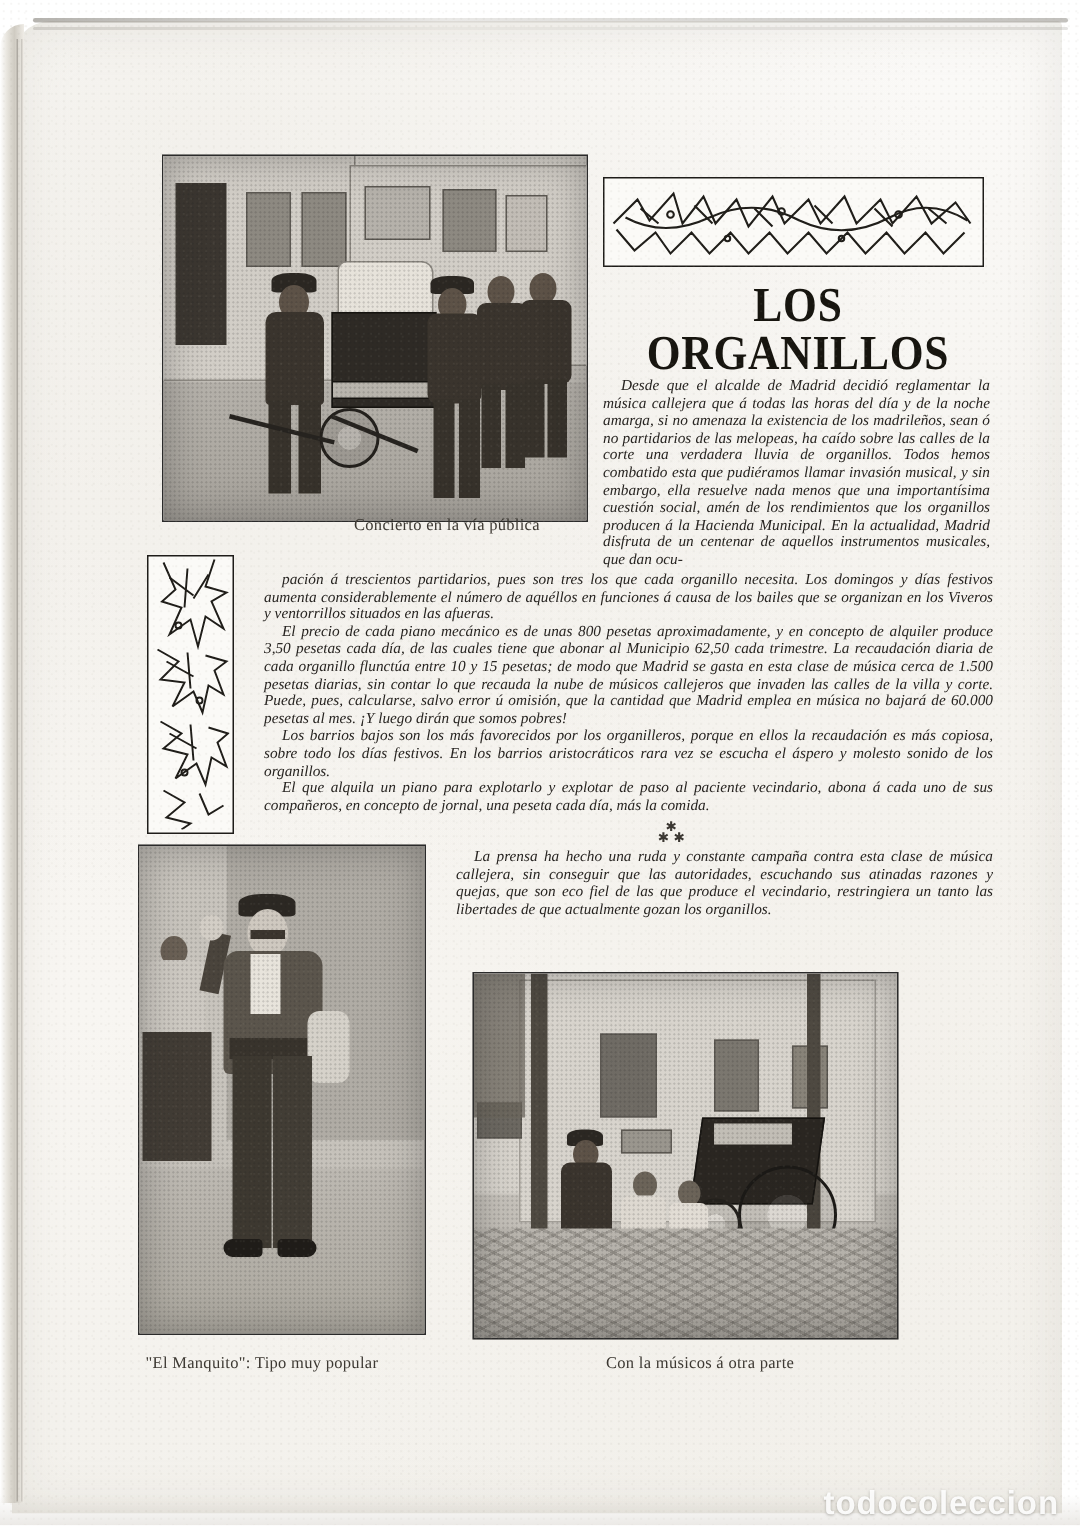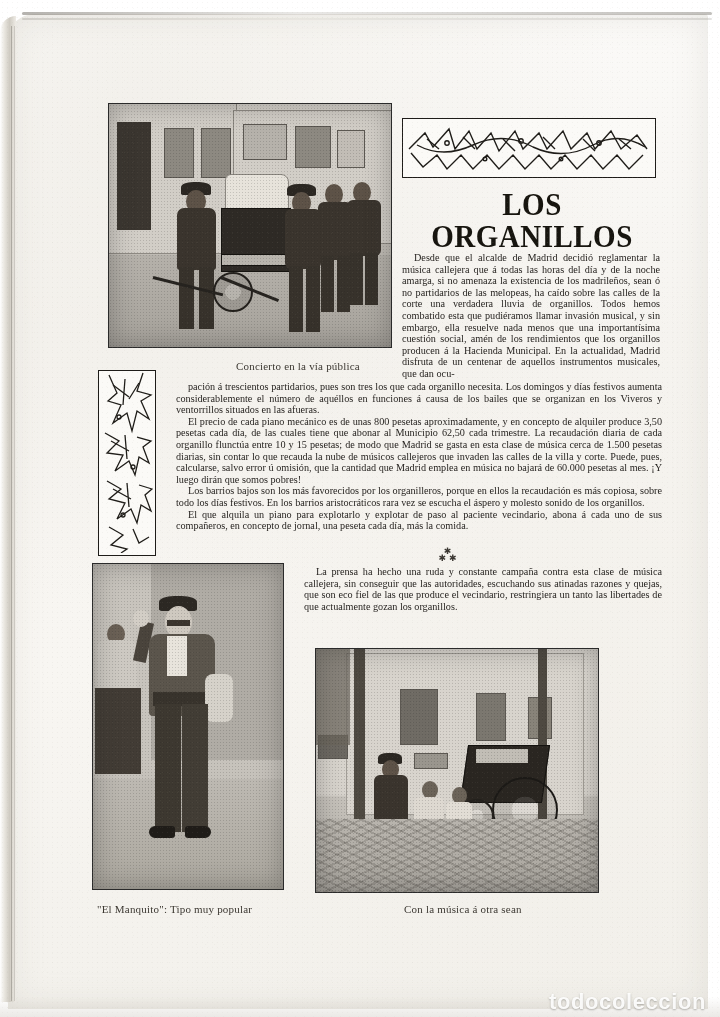--- a/index.html
+++ b/index.html
@@ -234,7 +234,7 @@
     text-justify: inter-word;
     hyphens: auto;
   }
-  p.body.ind { text-indent: 12px; }
+  p.body.ind { text-indent: 12px; font-style: italic; }
 
   .lede { width: 258px; margin-top: 4px; }
 

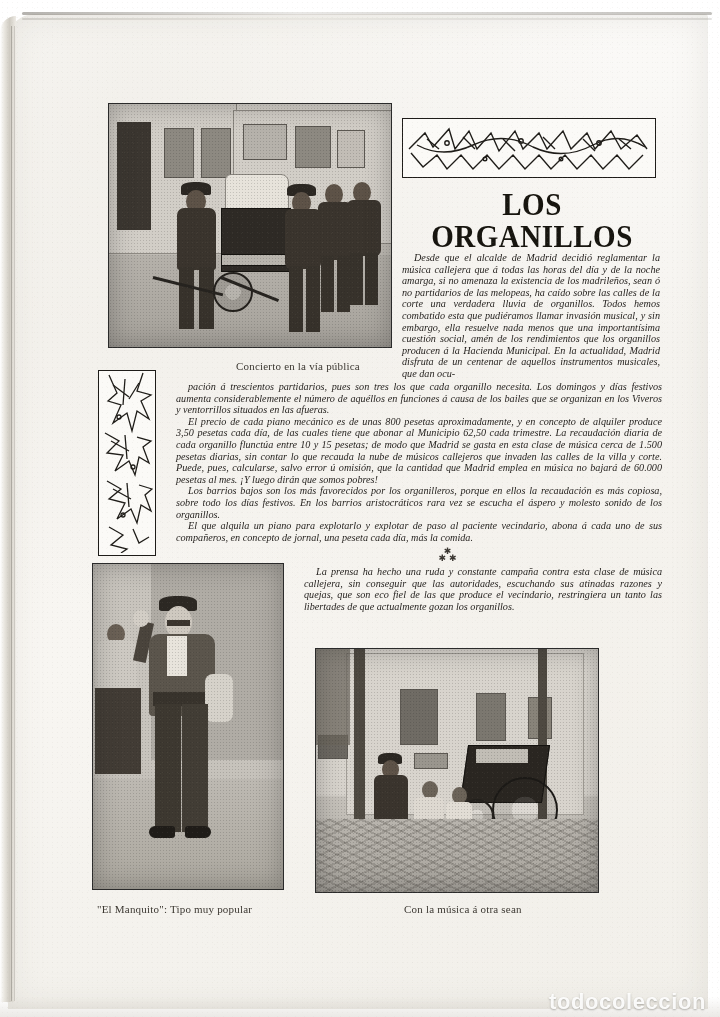--- a/index.html
+++ b/index.html
@@ -171,7 +171,7 @@
     letter-spacing: .2px;
     white-space: nowrap;
   }
-  #cap-top   { left: 236px; top: 360px; }
+  #cap-top   { left: 236px; top: 344px; }
   #cap-left  { left: 97px;  top: 903px; }
   #cap-right { left: 404px; top: 903px; }
 

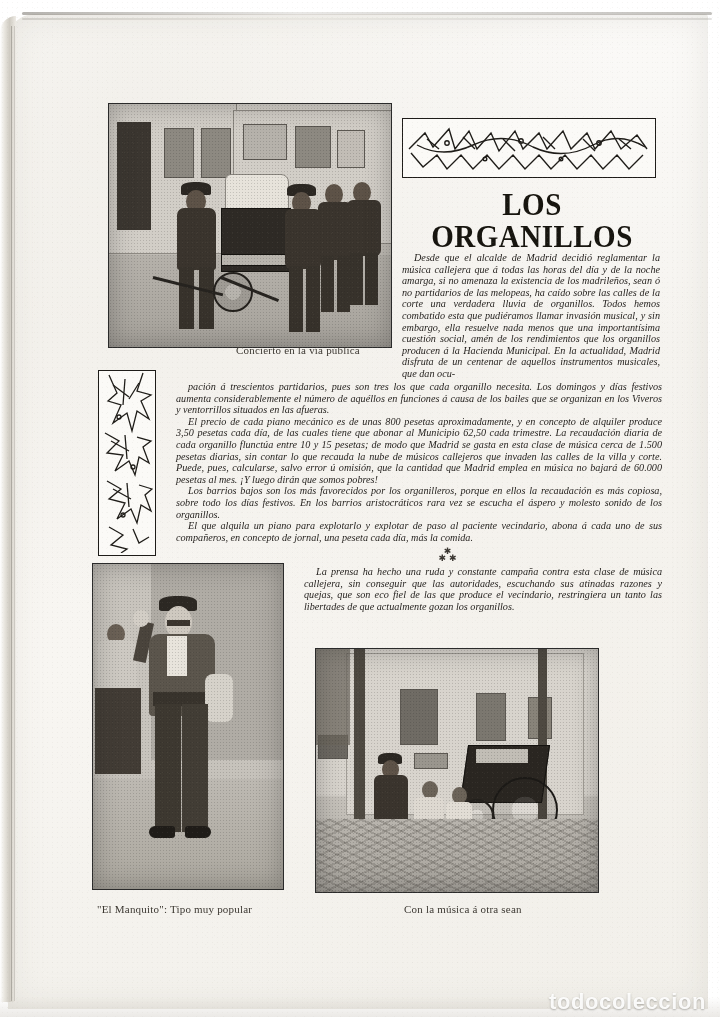--- a/index.html
+++ b/index.html
@@ -433,7 +433,7 @@
     <div class="halftone"></div>
     <div class="vig"></div>
   </div>
-  <div class="caption" id="cap-right">Con la música á otra sean</div>
+  <div class="caption" id="cap-right">Con la músicos á otra parte</div>
 
   <div id="article">
 

